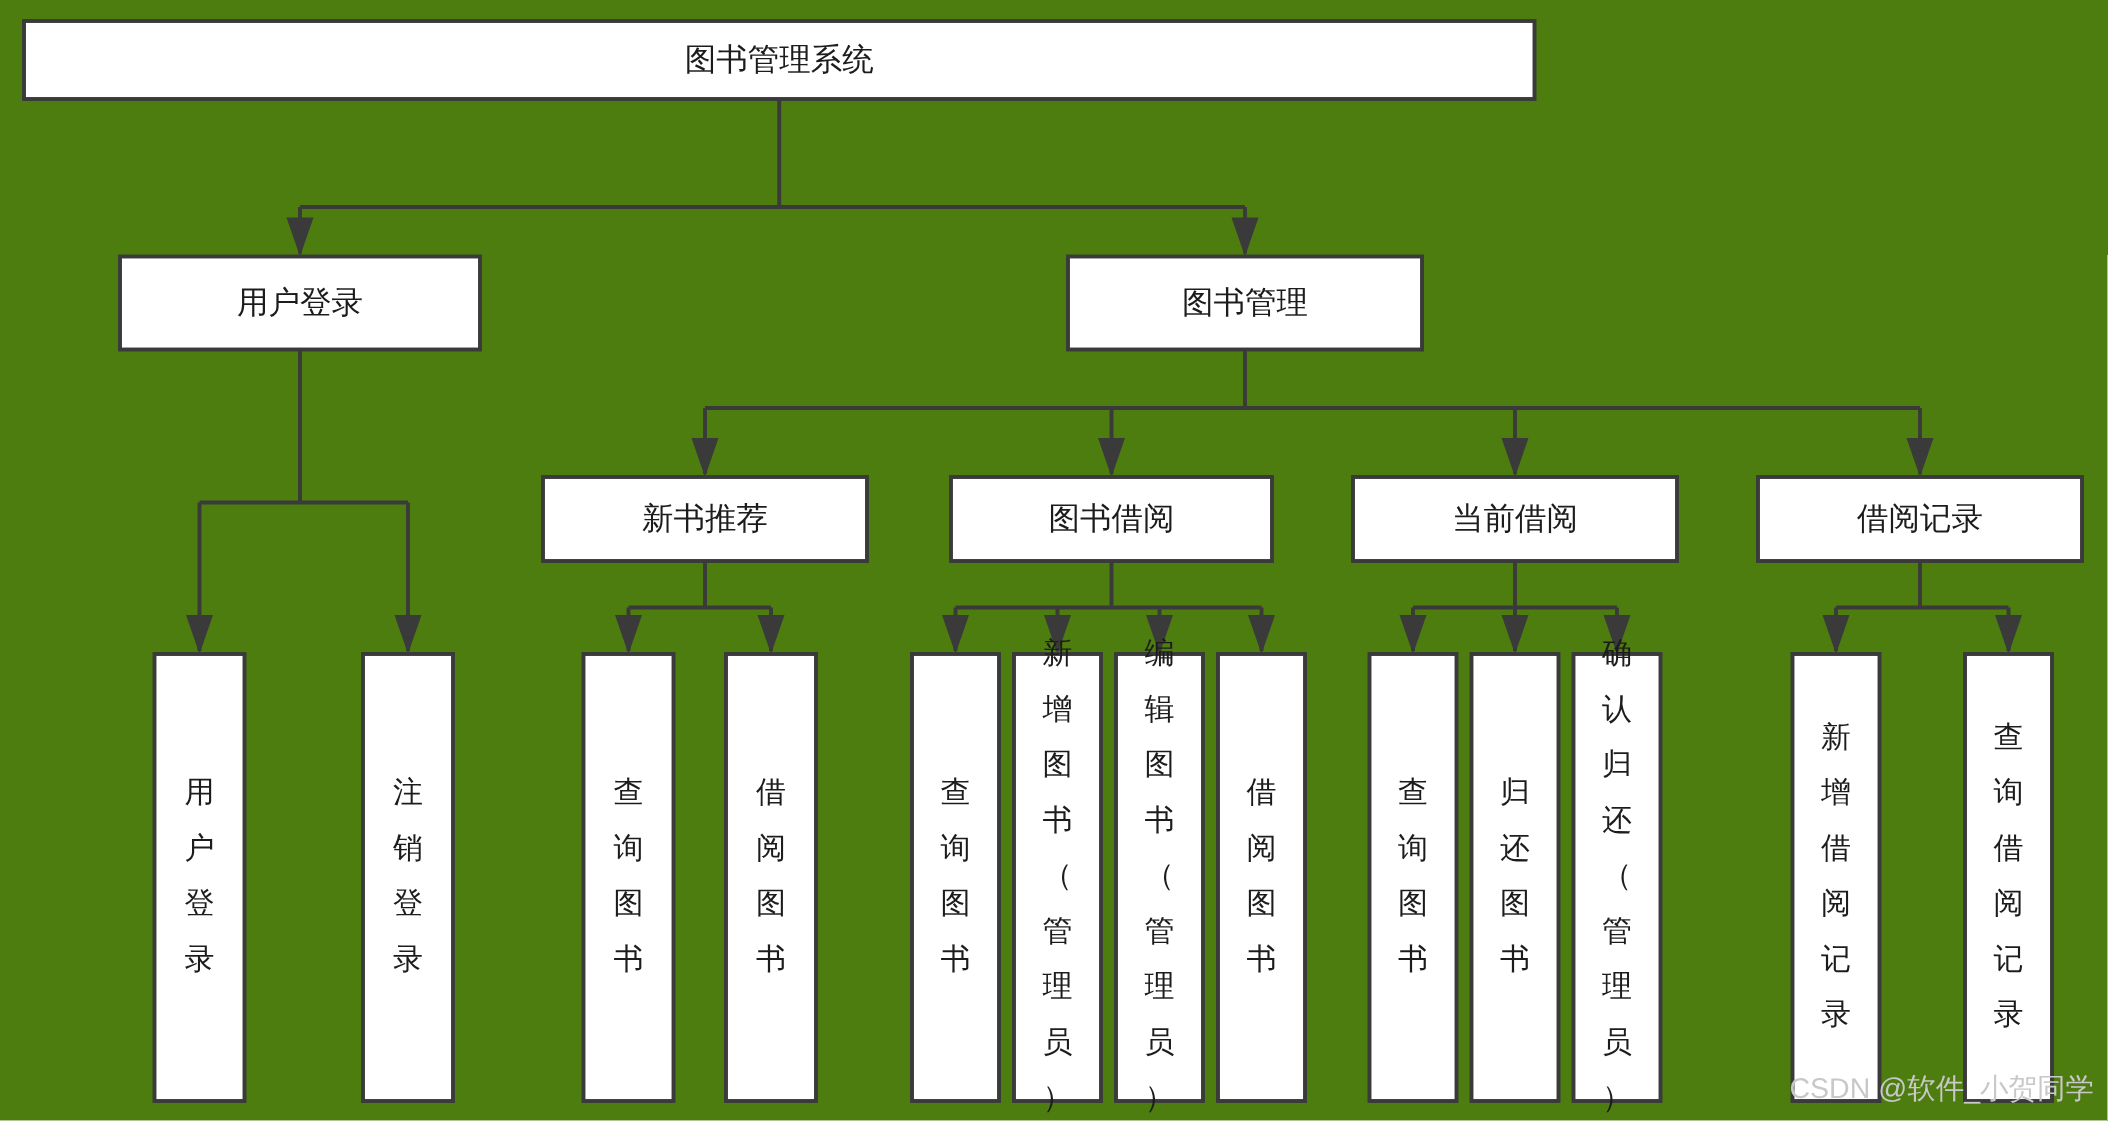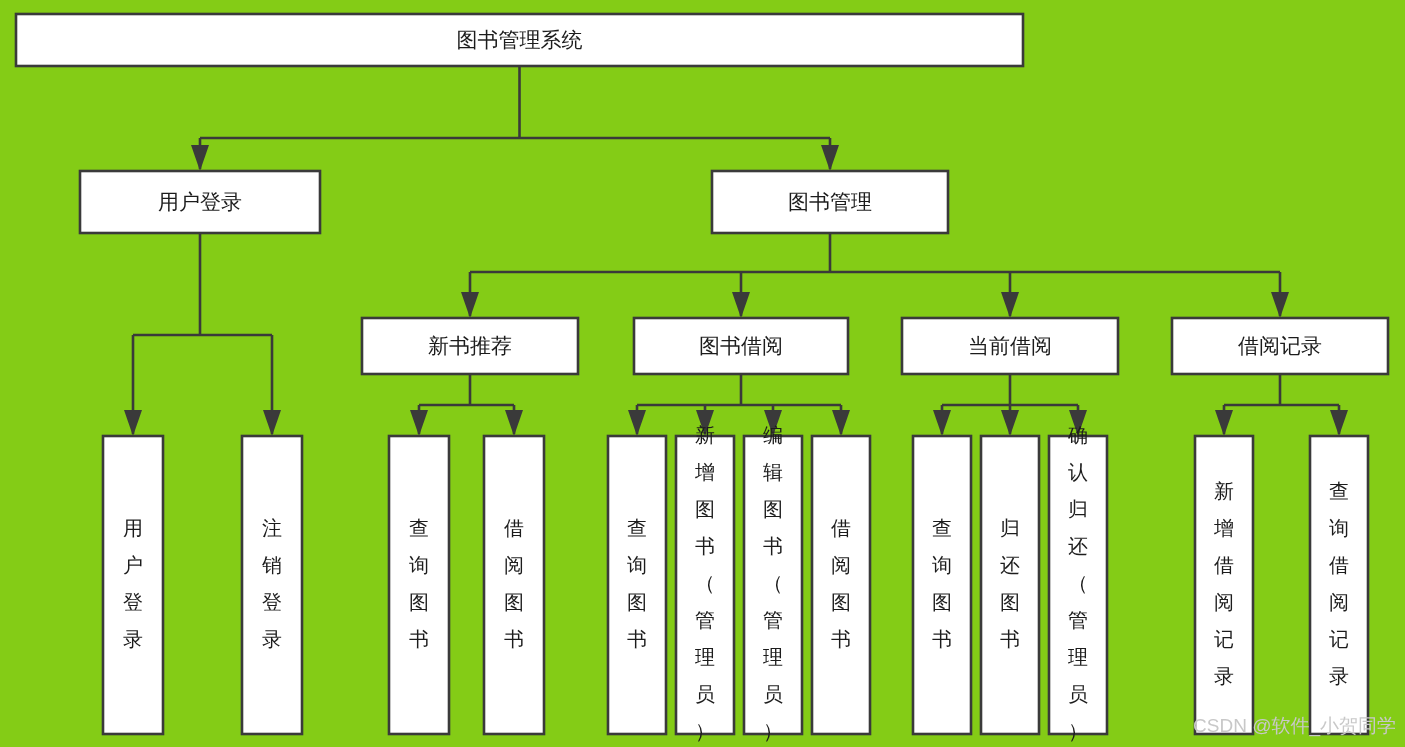--- a/index.html
+++ b/index.html
@@ -15,7 +15,7 @@
     position: relative;
     width: 1405px;
     height: 747px;
-    background: #84cc16;
+    background: #4d7c0f;
     overflow: hidden;
   }
   svg#tree-svg {

